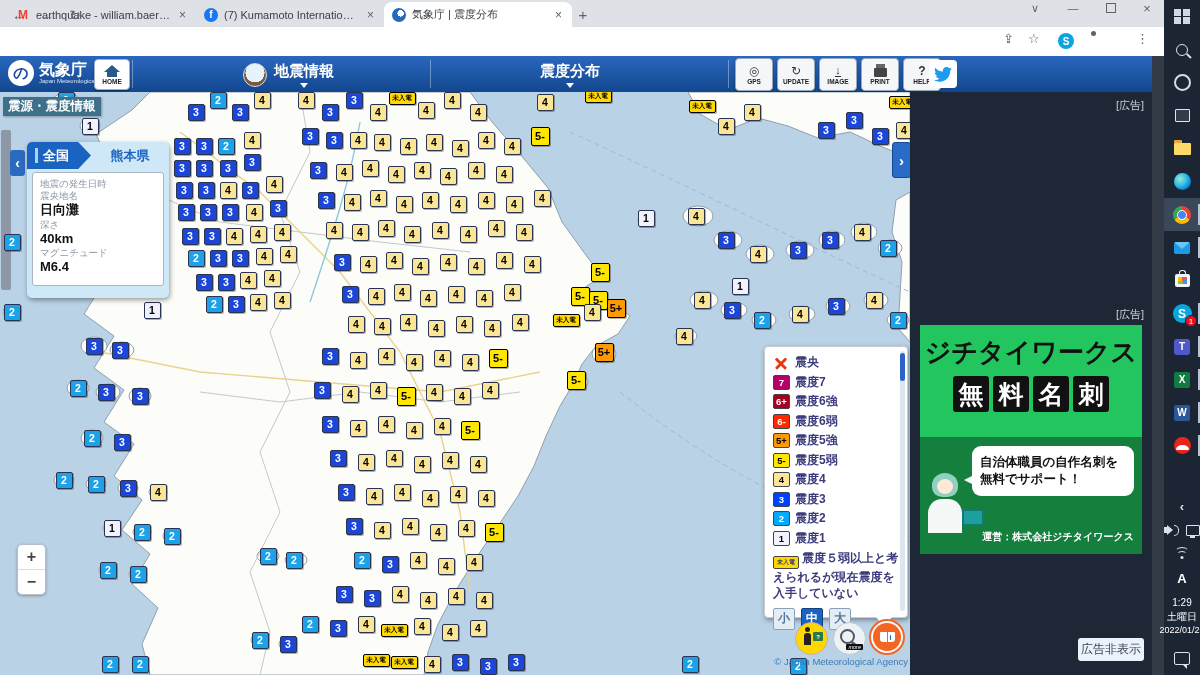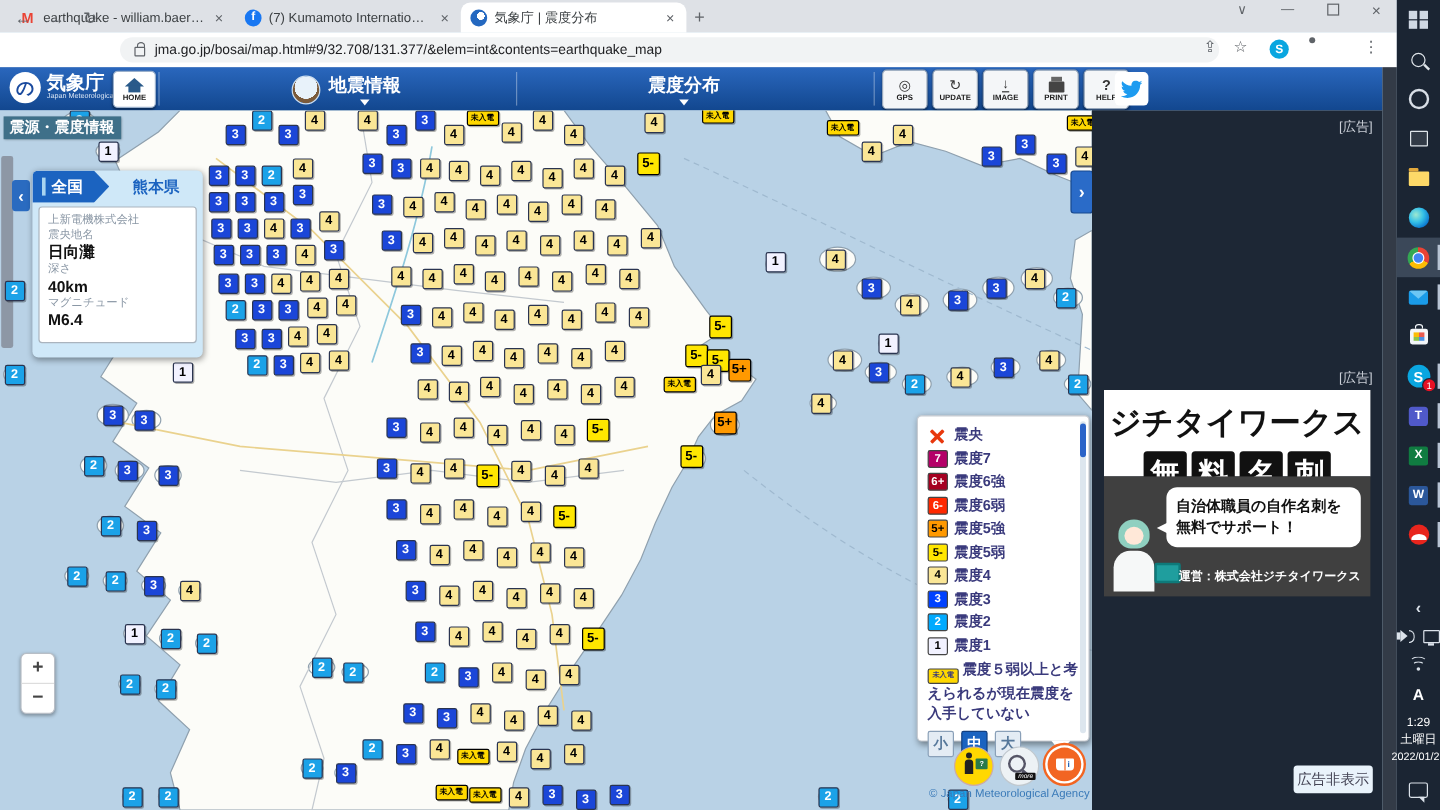--- a/index.html
+++ b/index.html
@@ -227,10 +227,6 @@
   <div class="nav-ic" style="left:8px;">←</div>
   <div class="nav-ic" style="left:36px;">→</div>
   <div class="nav-ic" style="left:64px;">↻</div>
-  <div id="urlbar">
-    <span class="lock"></span>
-    <span id="url-text">jma.go.jp/bosai/map.html#9/32.708/131.377/&amp;elem=int&amp;contents=earthquake_map</span>
-  </div>
   <div class="tb-right" style="left:1003px;">⇪</div>
   <div class="tb-right" style="left:1028px;">☆</div>
   <div class="tb-right" style="left:1058px;top:33px;">

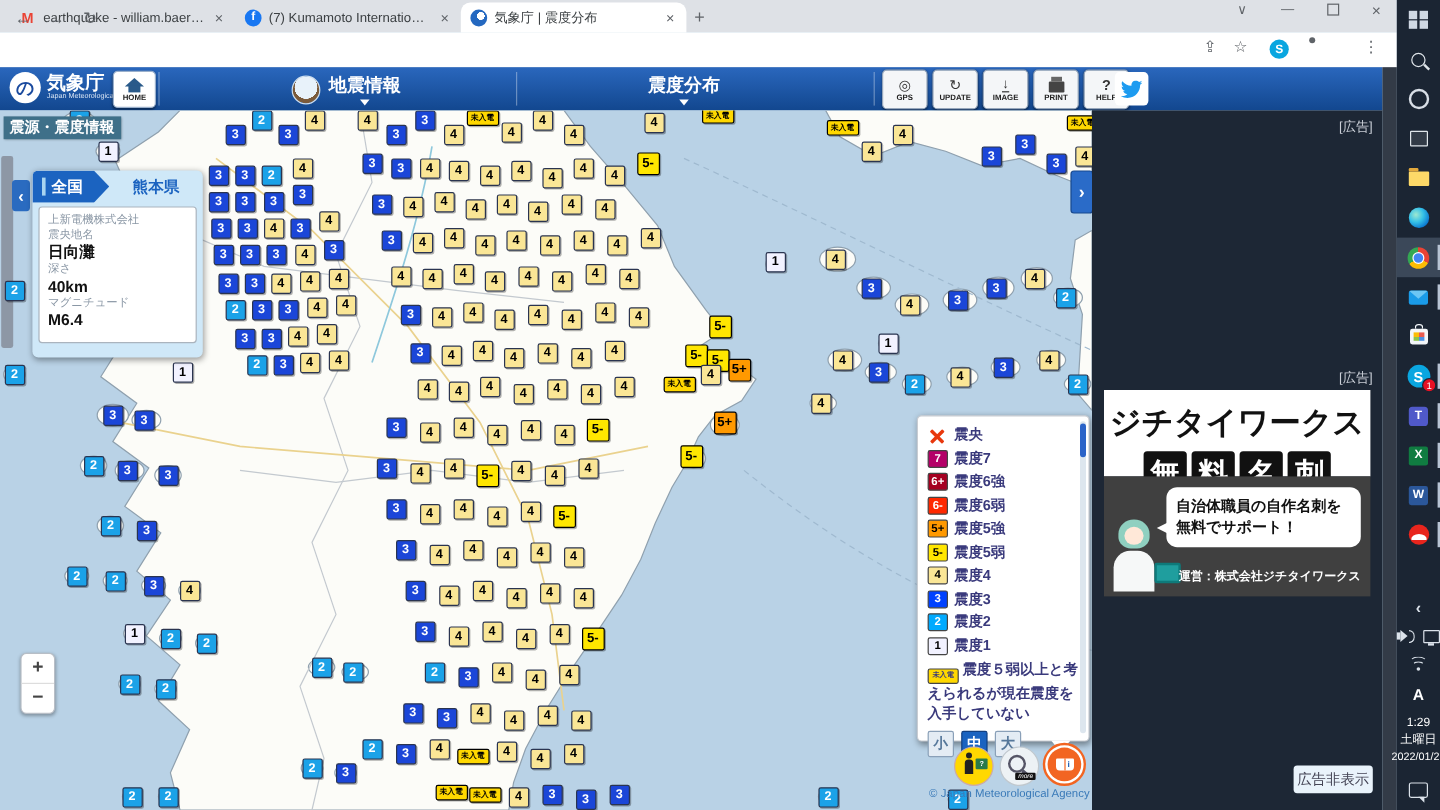--- a/index.html
+++ b/index.html
@@ -615,7 +615,7 @@
         <div id="tab-pref">熊本県</div>
       </div>
       <div id="info-card">
-          <div class="if-label">上新電機株式会社</div>
+          <div class="if-label">地震の発生日時</div>
           <div class="if-label">震央地名</div>
           <div class="if-value">日向灘</div>
           <div class="if-label">深さ</div>

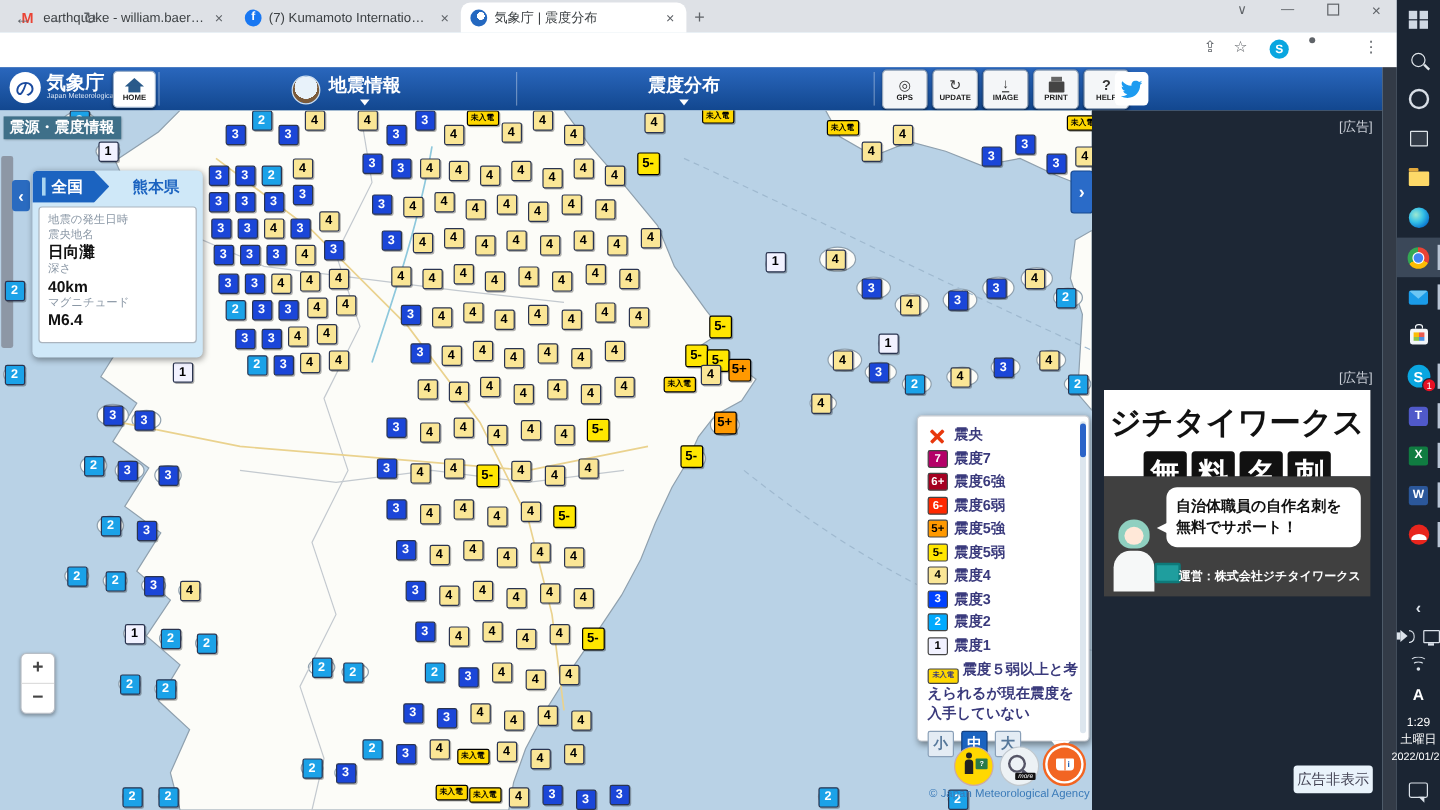--- a/index.html
+++ b/index.html
@@ -127,7 +127,7 @@
   .joshin-l2{font-size:36px;}
   .joshin-co{font-size:8.5px;color:#b00;text-align:right;margin:2px 8px 0 0;}
   #ad-jichi{position:absolute;left:10px;top:233px;width:222px;height:198px;box-sizing:border-box;}
-  .ji-top{height:72px;background:#ffffff;text-align:center;}
+  .ji-top{height:112px;background:#22c55e;text-align:center;}
   .ji-title{font-size:26px;font-weight:bold;color:#111;padding-top:10px;letter-spacing:0px;}
   .ji-row{display:flex;justify-content:center;gap:4px;margin-top:6px;}
   .ji-box{width:36px;height:36px;background:#111;color:#fff;font-size:25px;font-weight:bold;display:flex;align-items:center;justify-content:center;border-radius:3px;}

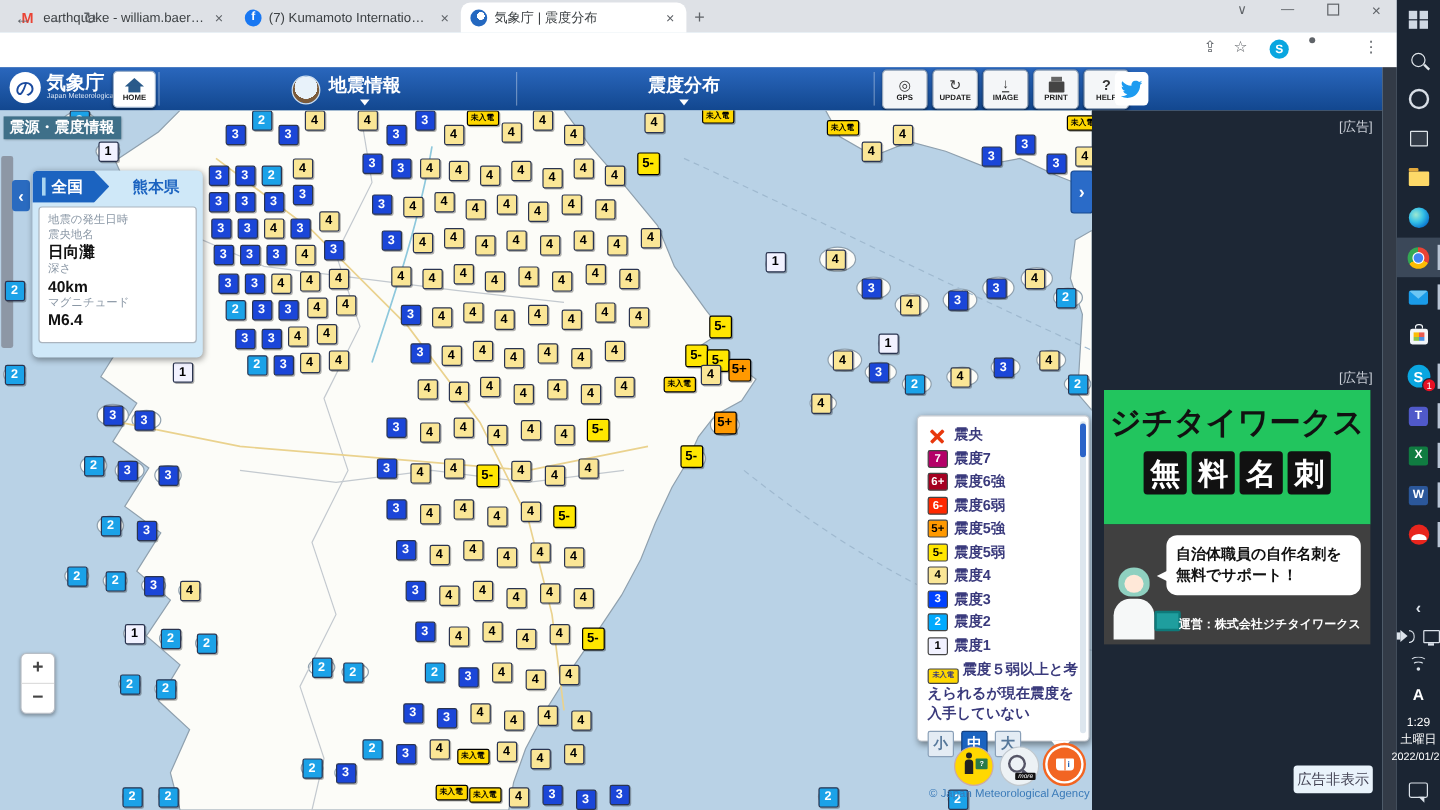--- a/index.html
+++ b/index.html
@@ -131,7 +131,7 @@
   .ji-title{font-size:26px;font-weight:bold;color:#111;padding-top:10px;letter-spacing:0px;}
   .ji-row{display:flex;justify-content:center;gap:4px;margin-top:6px;}
   .ji-box{width:36px;height:36px;background:#111;color:#fff;font-size:25px;font-weight:bold;display:flex;align-items:center;justify-content:center;border-radius:3px;}
-  .ji-bot{position:relative;height:100px;background:#404040;padding-left:40px;}
+  .ji-bot{position:relative;height:117px;background:#15803d;padding-left:40px;}
   .bubble{position:absolute;left:52px;top:9px;width:162px;height:50px;background:#fff;border-radius:9px;display:flex;flex-direction:column;justify-content:center;padding-left:8px;box-sizing:border-box;font-size:12.5px;font-weight:bold;color:#111;line-height:1.4;}
   .bubble::before{content:"";position:absolute;left:-8px;bottom:10px;border-top:6px solid transparent;border-bottom:6px solid transparent;border-right:12px solid #fff;}
   .ji-co{position:absolute;right:8px;bottom:10px;color:#fff;font-size:10px;font-weight:bold;}

